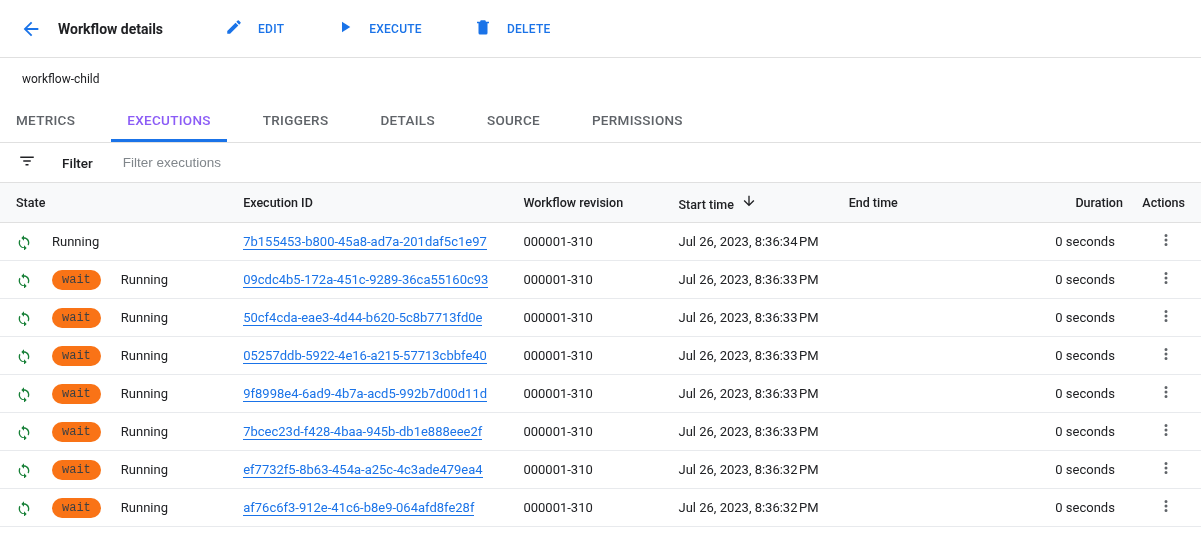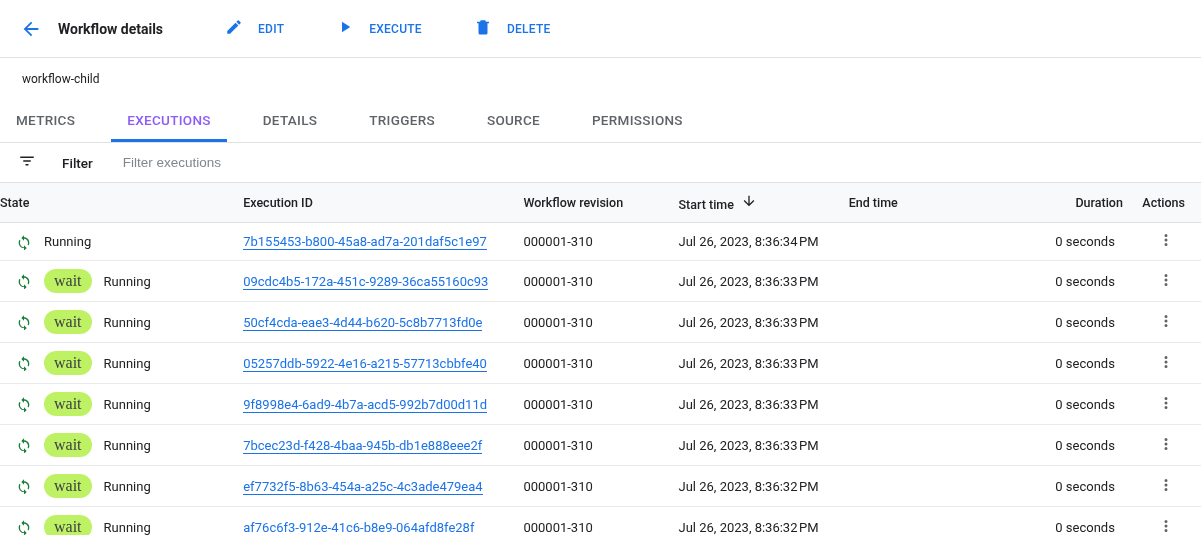--- a/index.html
+++ b/index.html
@@ -190,8 +190,8 @@
 <div class="tabs">
   <div class="tab">METRICS</div>
   <div class="tab active">EXECUTIONS</div>
+  <div class="tab">TRIGGERS</div>
   <div class="tab">DETAILS</div>
-  <div class="tab">TRIGGERS</div>
   <div class="tab">SOURCE</div>
   <div class="tab">PERMISSIONS</div>
 </div>

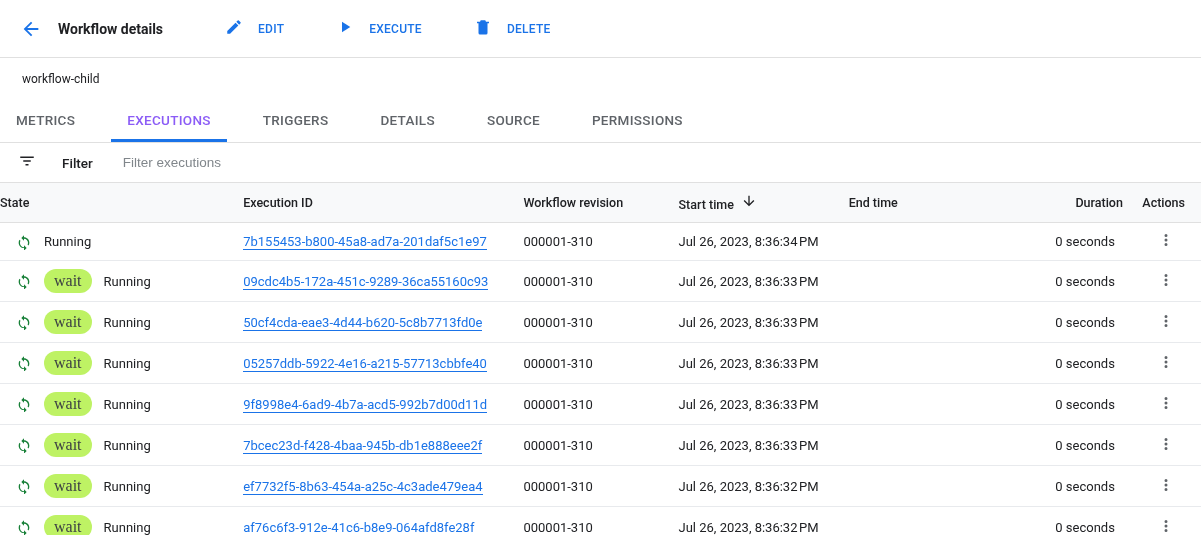--- a/index.html
+++ b/index.html
@@ -103,7 +103,7 @@
     padding: 10px 8px;
     border-bottom: 1px solid #e0e0e0;
   }
-  th:first-child { padding-left: 0; }
+  th:first-child { padding-left: 16px; }
   th.duration { text-align: right; }
   th.actions { text-align: right; padding-right: 16px; }
   th.start .sort-arrow { margin-left: 4px; }

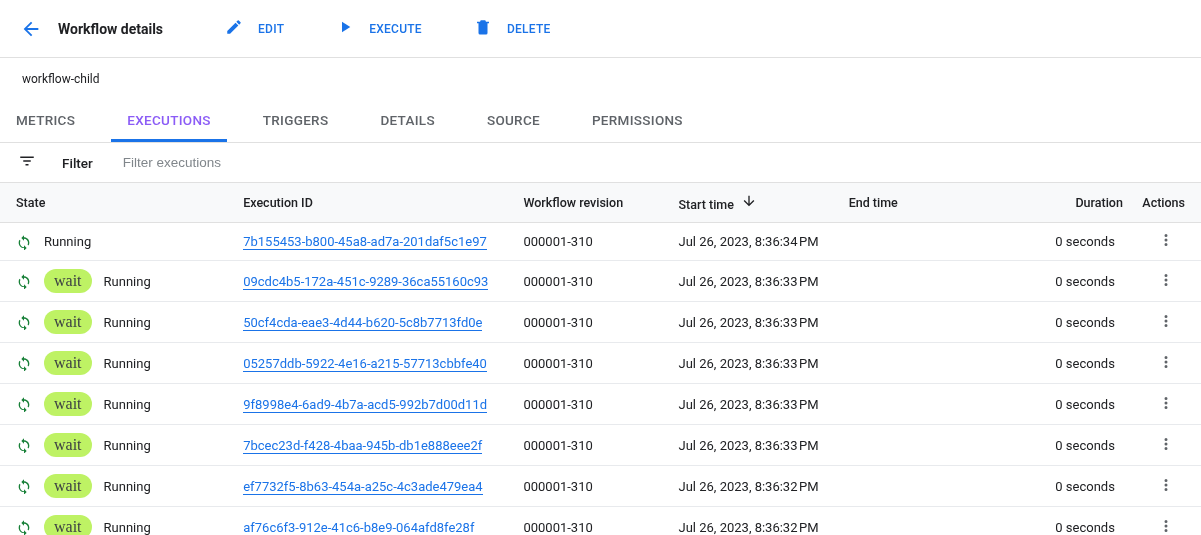--- a/index.html
+++ b/index.html
@@ -118,7 +118,7 @@
   .state-cell {
     display: flex;
     align-items: center;
-    gap: 12px;
+    gap: 20px;
   }
   .running-icon {
     width: 16px;

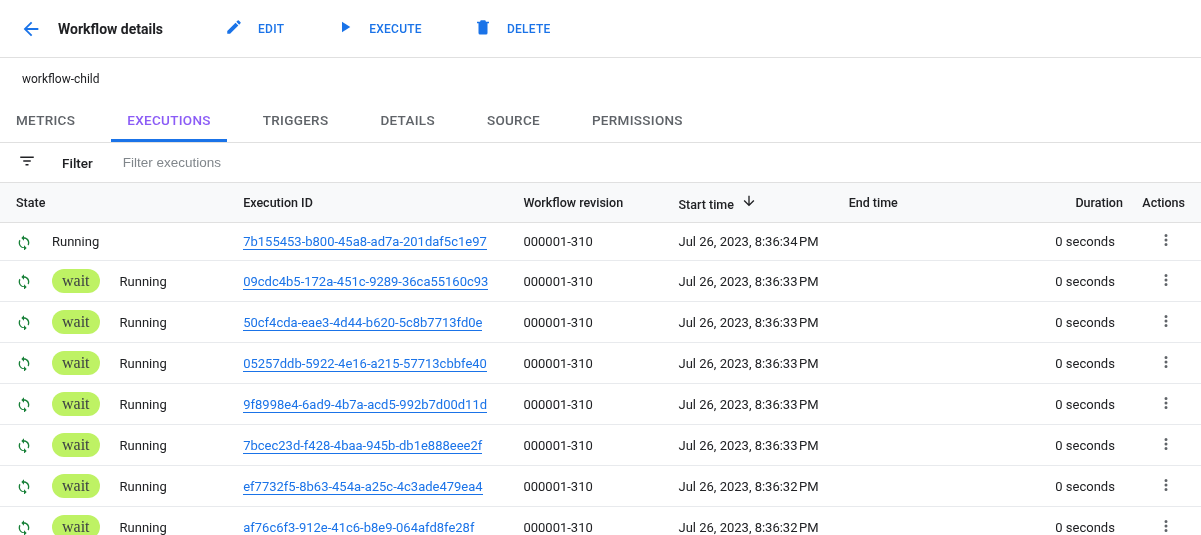--- a/index.html
+++ b/index.html
@@ -130,11 +130,11 @@
   .running-icon svg { fill: #188038; }
   .wait-chip {
     display: inline-block;
-    background: #bef264;
+    background: #f97316;
     border-radius: 12px;
     padding: 3px 10px;
-    font-family: Liberation Serif, serif;
-    font-size: 16px;
+    font-family: Liberation Mono, monospace;
+    font-size: 12px;
     color: #3c4043;
   }
   .state-label {

